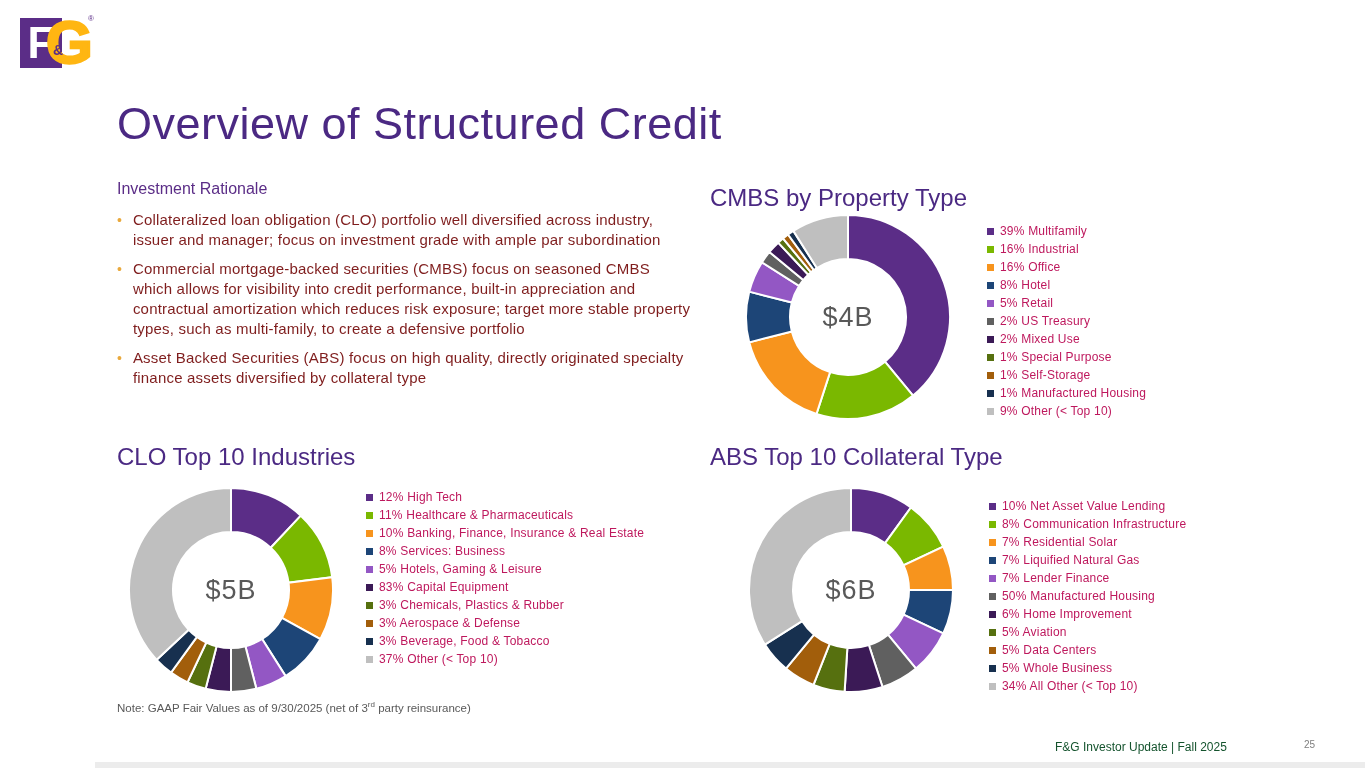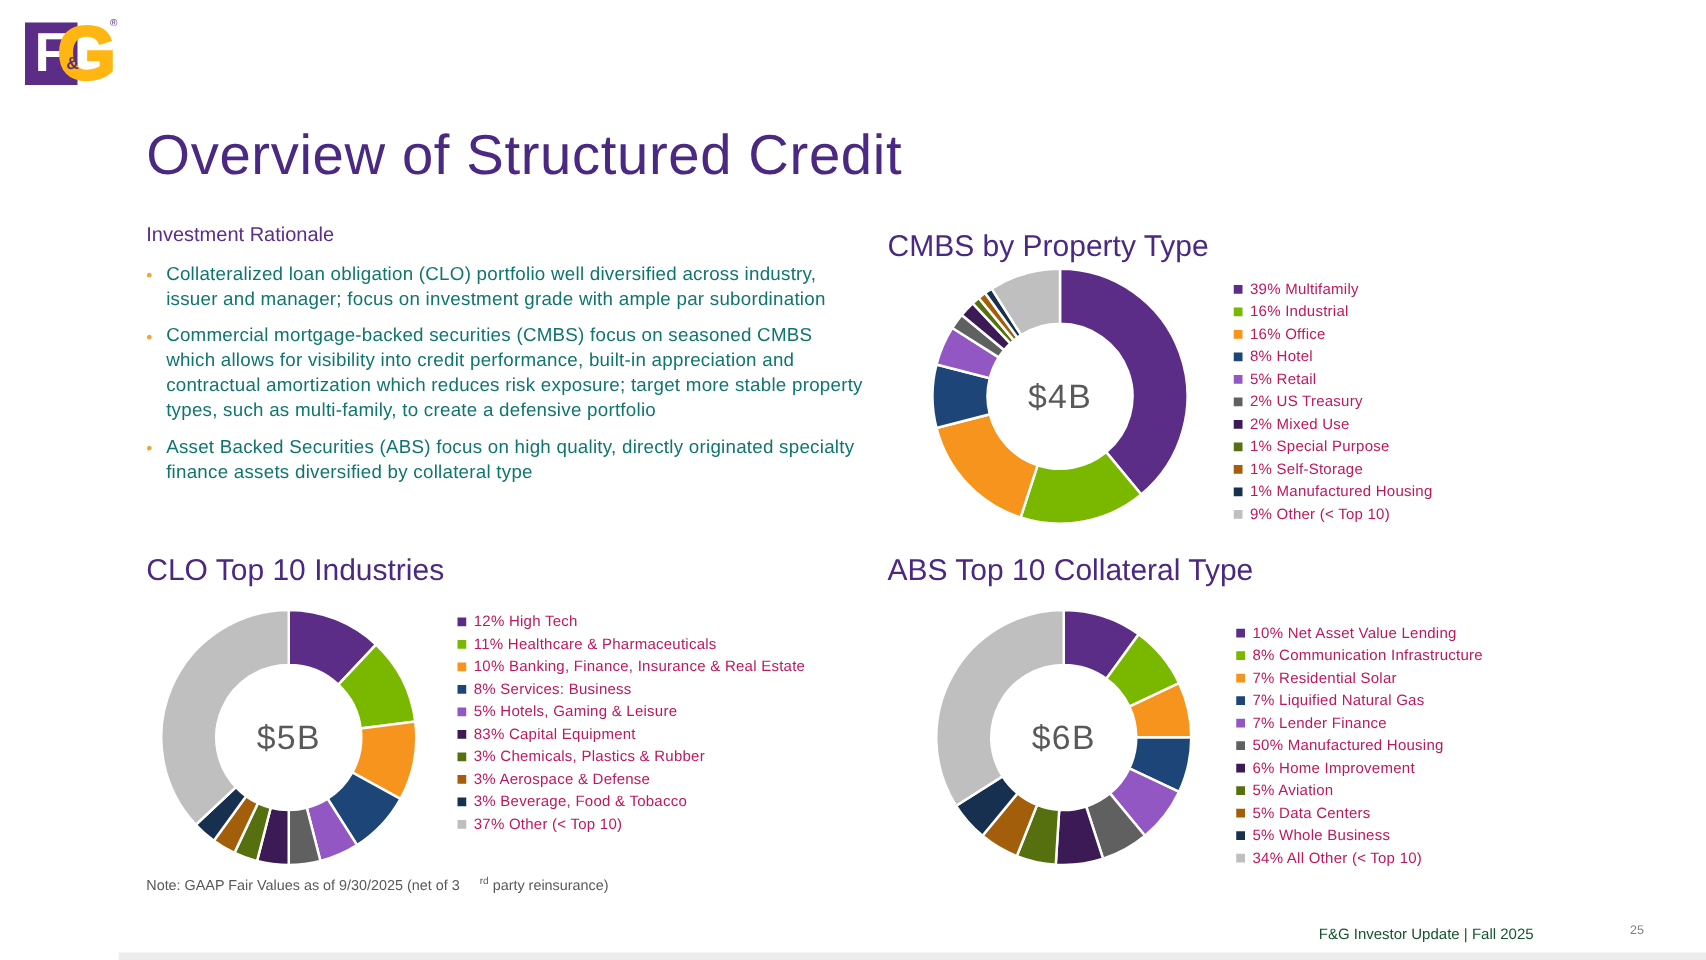--- a/index.html
+++ b/index.html
@@ -26,7 +26,7 @@
   .rationale ul { list-style:none; }
   .rationale li { display:flex; margin-bottom:9px; }
   .rationale .dot { color:#E9A93D; font-size:14px; line-height:21px; margin-right:11px; flex:0 0 auto; }
-  .rationale .btxt { font-size:15px; line-height:20px; color:#0f766e; letter-spacing:0.2px; }
+  .rationale .btxt { font-size:15px; line-height:20px; color:#7f1d1d; letter-spacing:0.2px; }
 
   
   .section-title { position:absolute; font-size:24px; font-weight:400; color:#4B2983; }

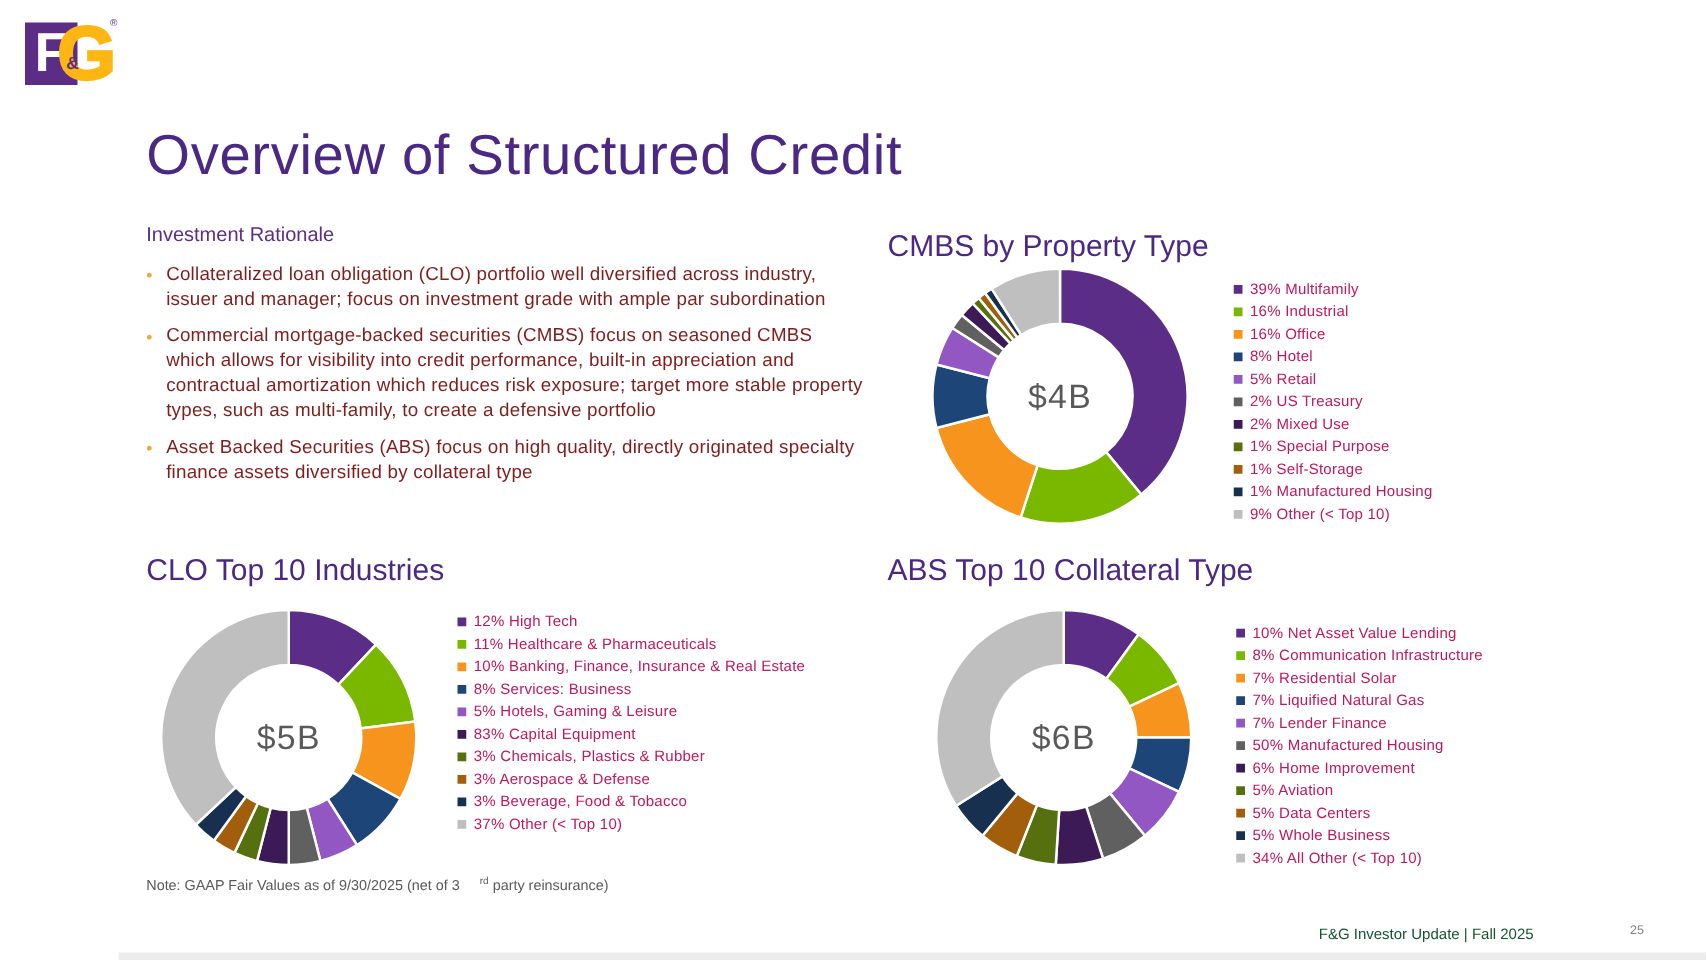--- a/index.html
+++ b/index.html
@@ -52,7 +52,7 @@
 
   
   .note { position:absolute; left:117px; top:700px; font-size:11.5px; color:#595959; }
-  .note sup { font-size:8px;margin-left:16px; }
+  .note sup { font-size:8px; }
   .footer-text { position:absolute; left:1055px; top:740px; font-size:12px; color:#14532d; }
   .page-number { position:absolute; left:1304px; top:739px; font-size:10px; color:#7f7f7f; }
   .bottom-strip { position:absolute; left:95px; bottom:0; right:0; height:6px; background:#ececec; }

